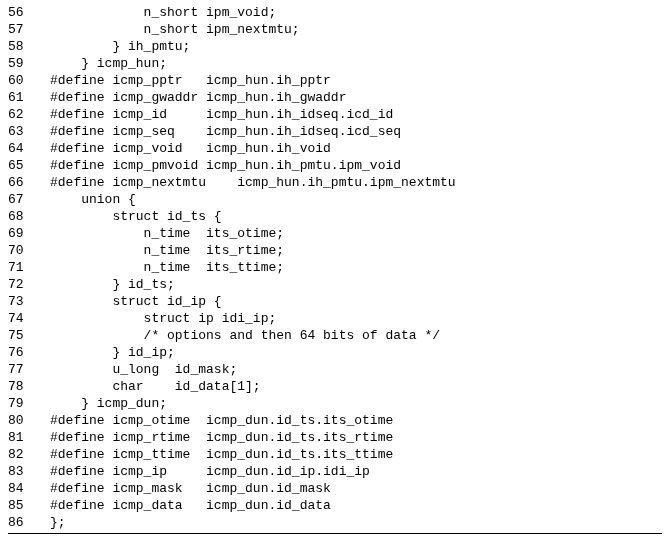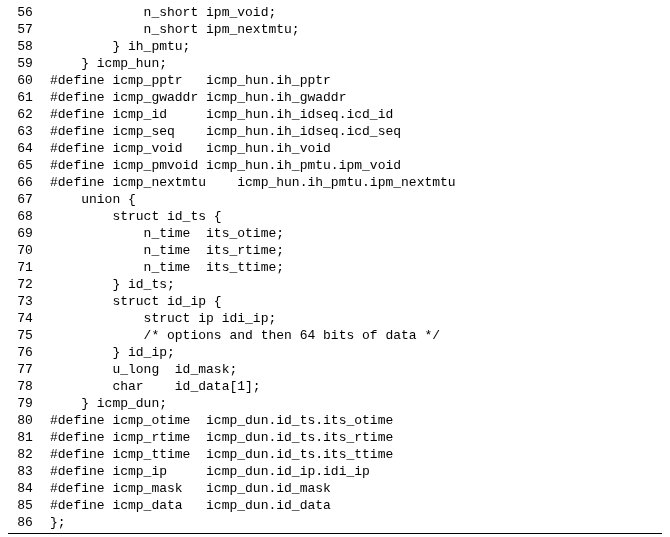--- a/index.html
+++ b/index.html
@@ -18,7 +18,7 @@
   .ln {
     display: inline-block;
     width: 34px;
-    text-align: center;
+    text-align: left;
     padding-right: 8px;
     flex: 0 0 auto;
     user-select: none;

